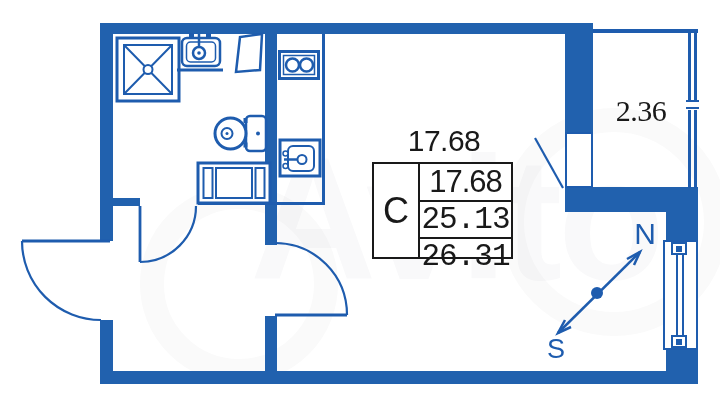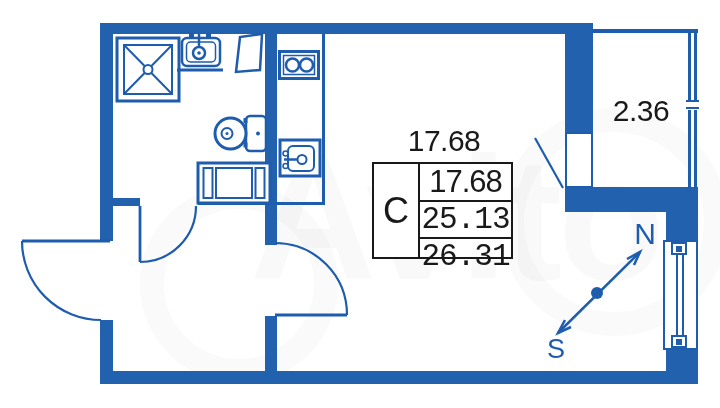--- a/index.html
+++ b/index.html
@@ -168,7 +168,7 @@
   </svg>
 
   <div class="room-label" style="left:399px;top:124px;width:90px;">17.68</div>
-  <div class="room-label" style="left:601px;top:94px;width:80px;">2.36</div>
+  <div class="room-label" style="left:601px;top:94px;width:80px;font-family:Liberation Serif, serif;">2.36</div>
 
   <div class="area-table">
     <div class="type-cell">С</div>

